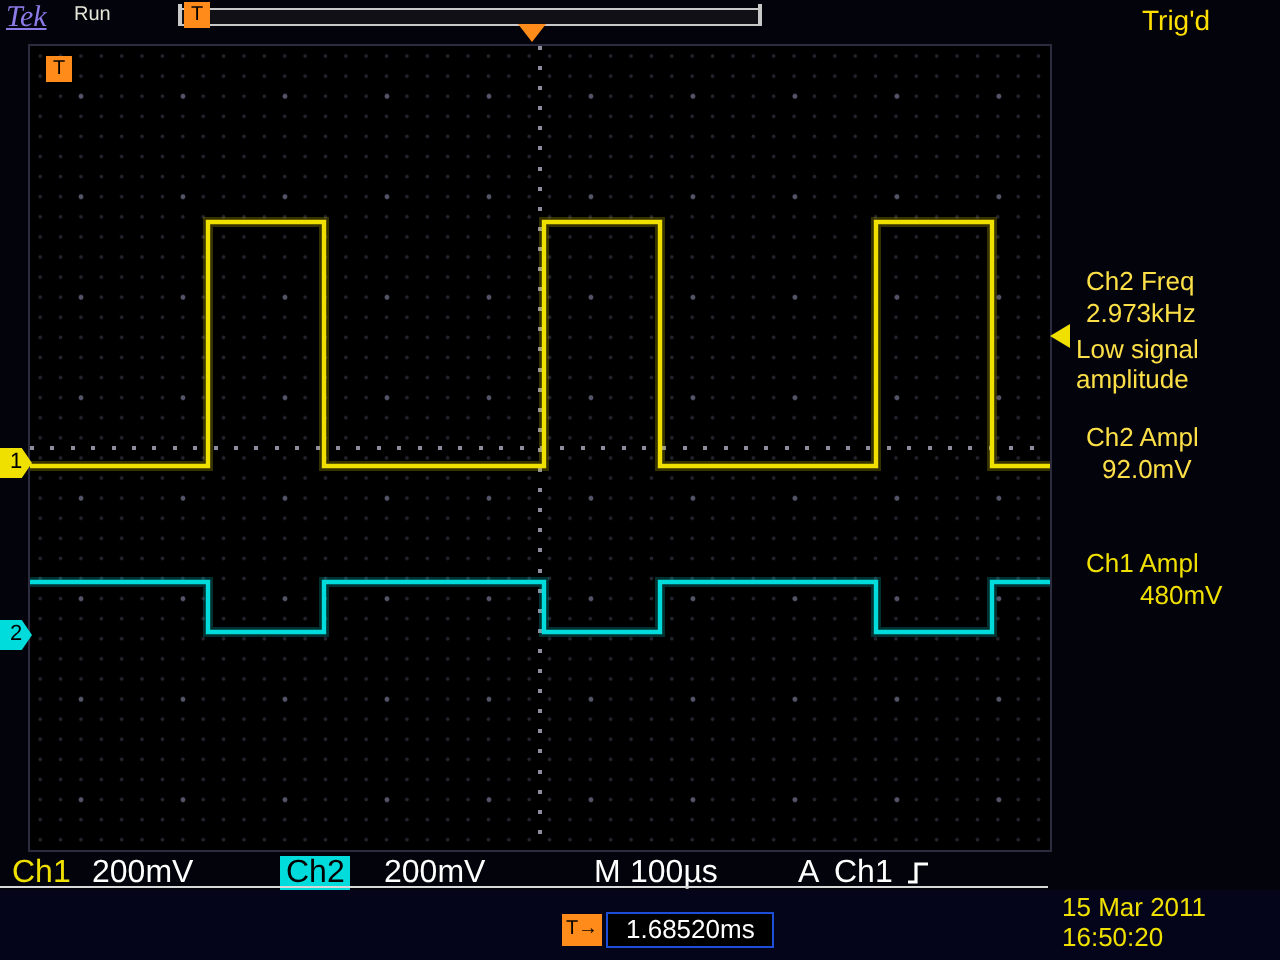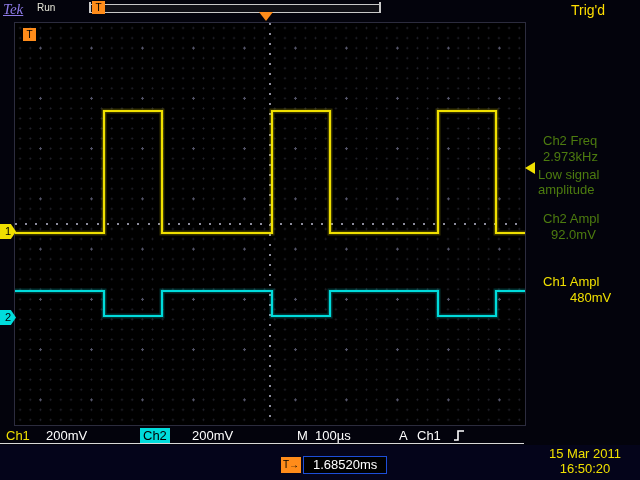--- a/index.html
+++ b/index.html
@@ -37,7 +37,7 @@
     border-bottom:6px solid transparent;border-right:10px solid #f0e000;}
   
   .meas{font-size:13px;white-space:nowrap;}
-  .cyan{color:#4d7c0f;}
+  .cyan{color:#fde047;}
   .yellow{color:#f0e000;}
   .white{color:#fff;}
   

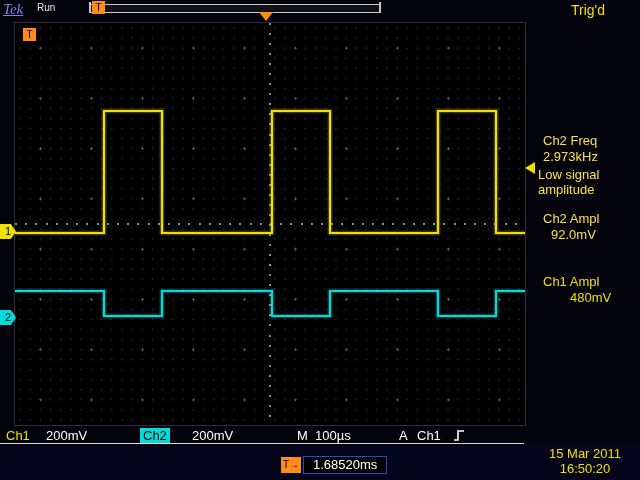--- a/index.html
+++ b/index.html
@@ -41,7 +41,7 @@
   .yellow{color:#f0e000;}
   .white{color:#fff;}
   
-  .sbar{font-size:13px;top:428px;white-space:nowrap;}
+  .sbar{font-size:16px;top:428px;white-space:nowrap;}
   .ch2chip{background:#00dcdc;color:#000;padding:0 3px;}
   .sep-line{left:0;top:443px;width:524px;height:1px;background:#d8d8d8;}
   .footer-strip{left:0;top:445px;width:640px;height:35px;background:#04041a;}

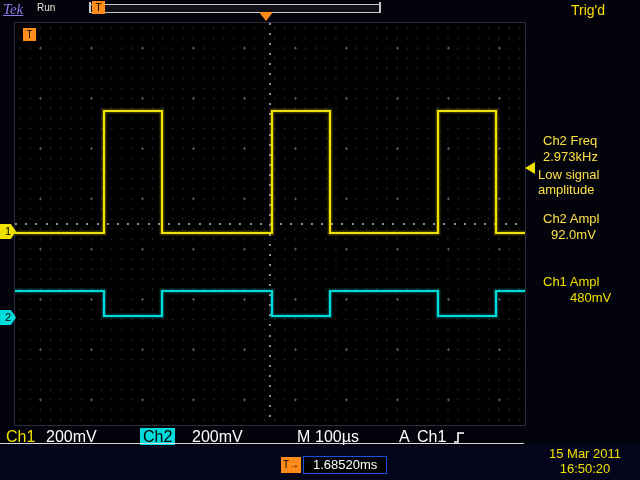--- a/index.html
+++ b/index.html
@@ -50,7 +50,7 @@
   .tbox-foot{width:20px;height:16px;line-height:16px;}
   .readout-box{background:#000;border:1px solid #1d4ed8;color:#fff;font-size:13px;
     line-height:16px;padding:0 9px;}
-  .datetime{left:531px;top:446px;width:108px;text-align:center;color:#f0e000;
+  .datetime{left:531px;top:446px;width:108px;color:#f0e000;
     font-size:13px;line-height:15px;}
   .edge-icon{display:inline-block;vertical-align:-1px;}
 </style>

